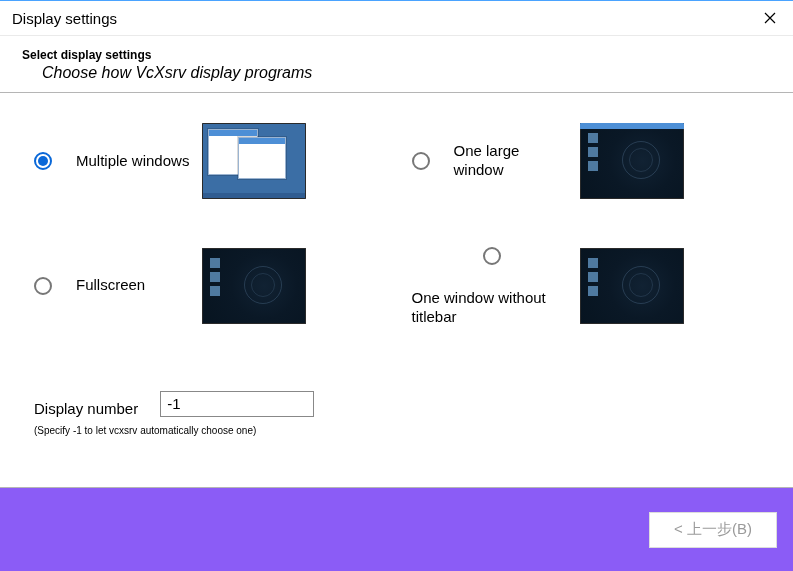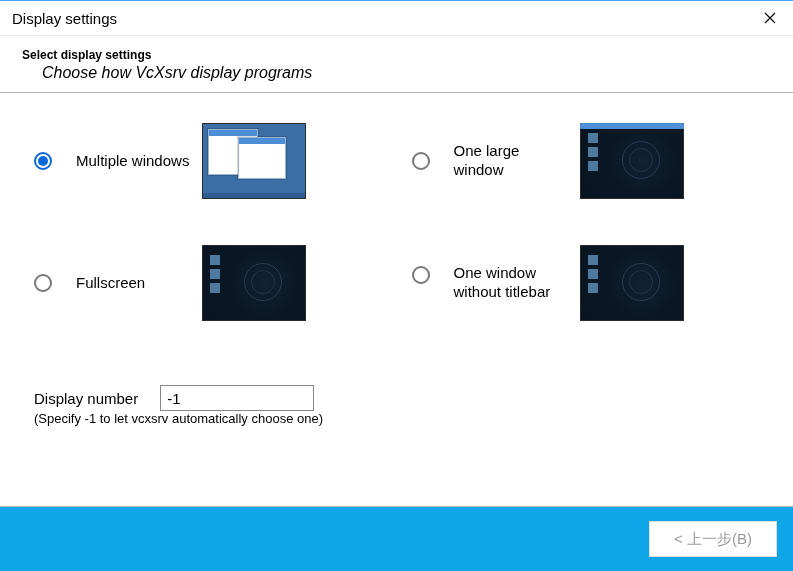--- a/index.html
+++ b/index.html
@@ -76,7 +76,8 @@
     flex: 0 0 160px;
   }
   .option .labelwrap.multiline {
-    align-items: flex-start;
+    align-items: center;
+    flex-direction: column;
   }
   .option .labelwrap.multiline .radio { margin-top: 2px; }
   .option .label { font-size: 15px; line-height: 1.25; }

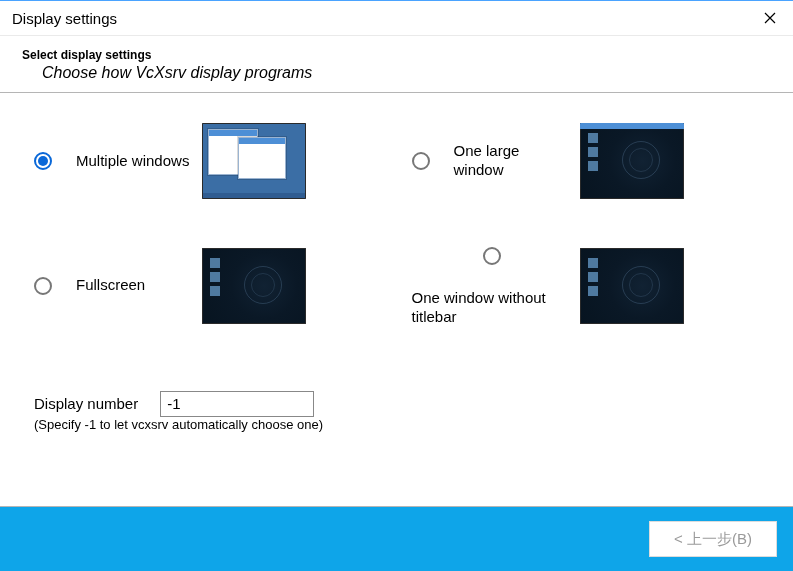--- a/index.html
+++ b/index.html
@@ -172,7 +172,7 @@
   .dn-row {
     margin-top: 64px;
     display: flex;
-    align-items: center;
+    align-items: flex-end;
     gap: 22px;
   }
   .dn-row label { font-size: 15px; }

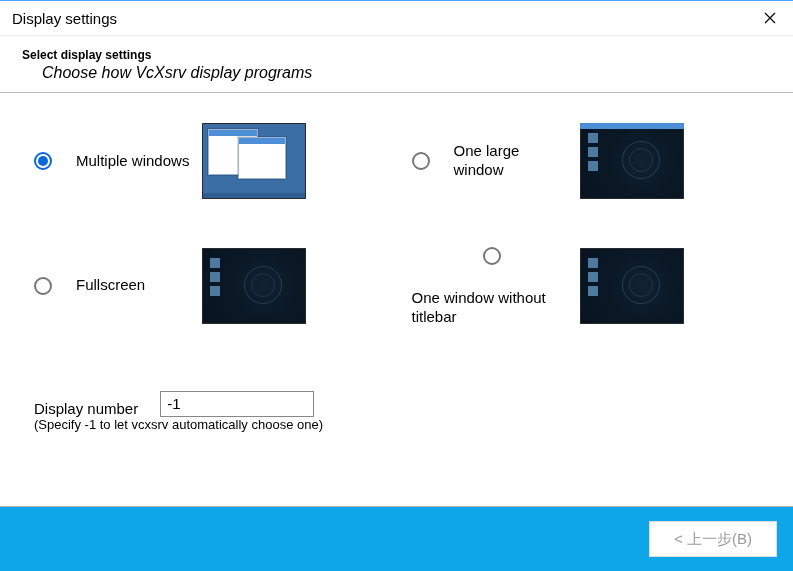--- a/index.html
+++ b/index.html
@@ -186,7 +186,8 @@
     font-family: inherit;
   }
   .dn-hint {
-    font-size: 13px;
+    margin-top: 8px;
+    font-size: 10px;
   }
 
   

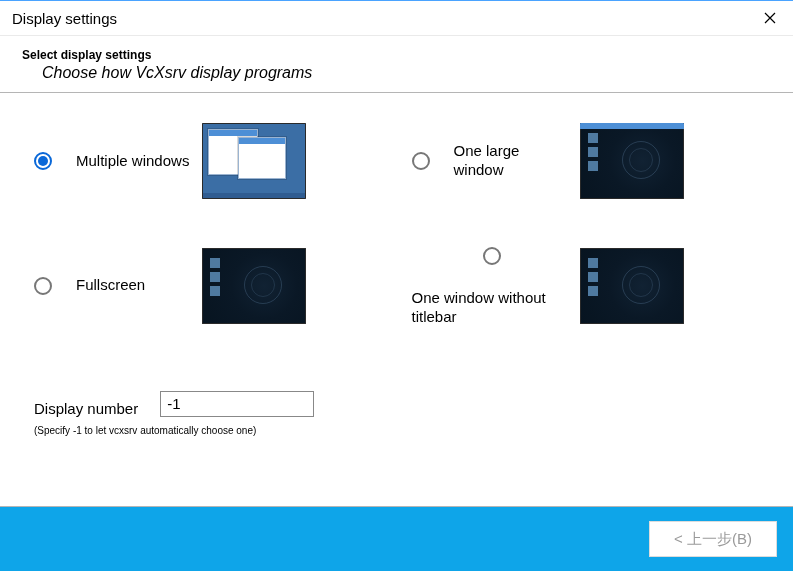--- a/index.html
+++ b/index.html
@@ -195,14 +195,14 @@
     position: absolute;
     left: 0; right: 0;
     bottom: 0;
-    height: 65px;
+    height: 84px;
     border-top: 1px solid #b5b5b5;
     display: flex;
     justify-content: flex-end;
     align-items: center;
     gap: 14px;
     padding-right: 16px;
-    background: #0ea5e9;
+    background: #8b5cf6;
   }
   .btn {
     min-width: 128px;

